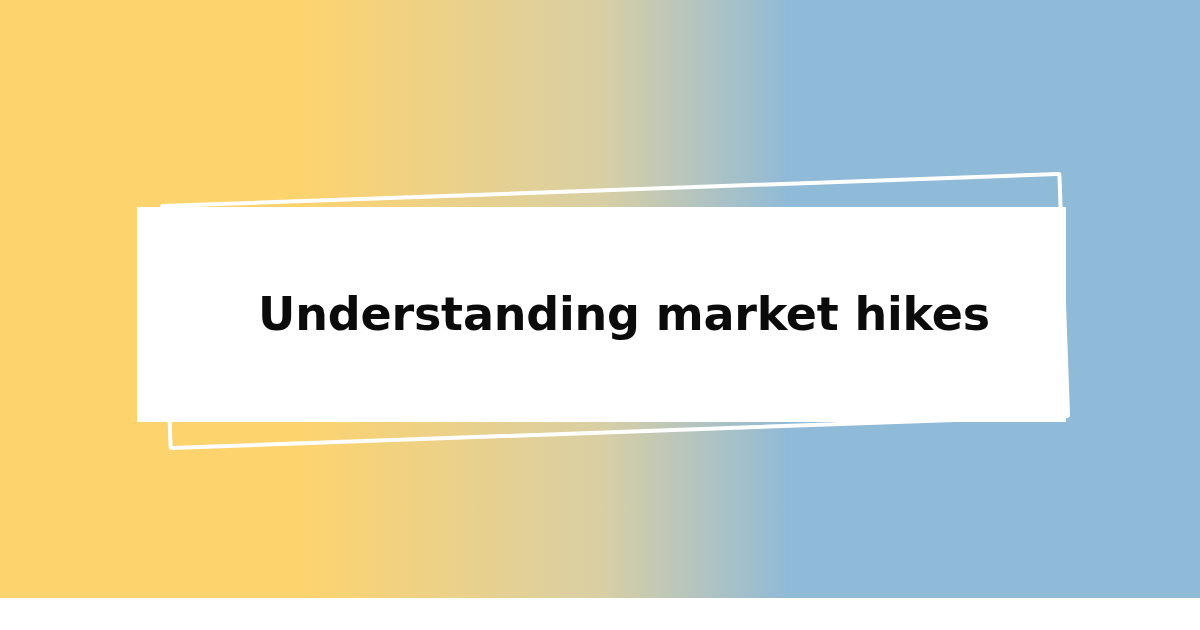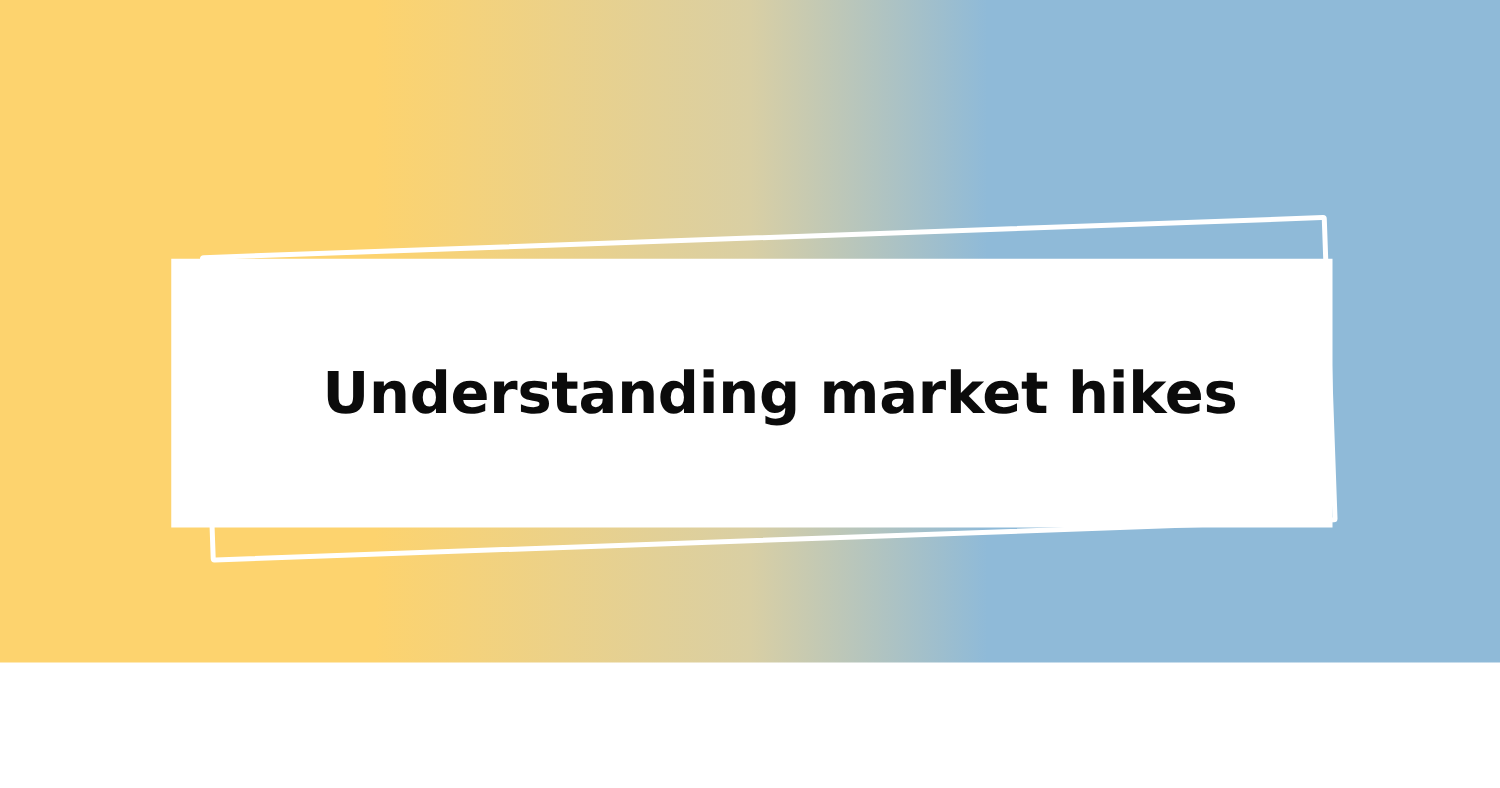--- a/index.html
+++ b/index.html
@@ -16,7 +16,7 @@
   #banner {
     position: relative;
     width: 1200px;
-    height: 530px;
+    height: 598px;
     background: linear-gradient(
       to right,
       #fdd36e 0px,

